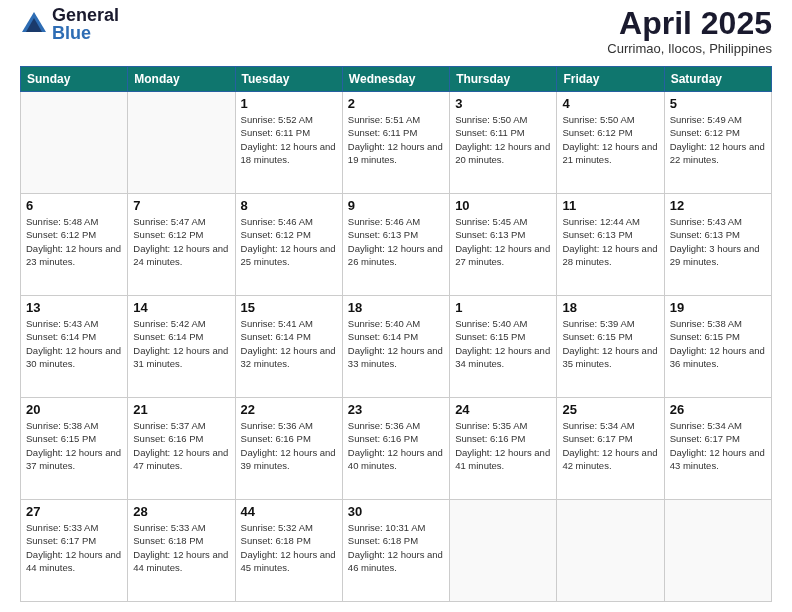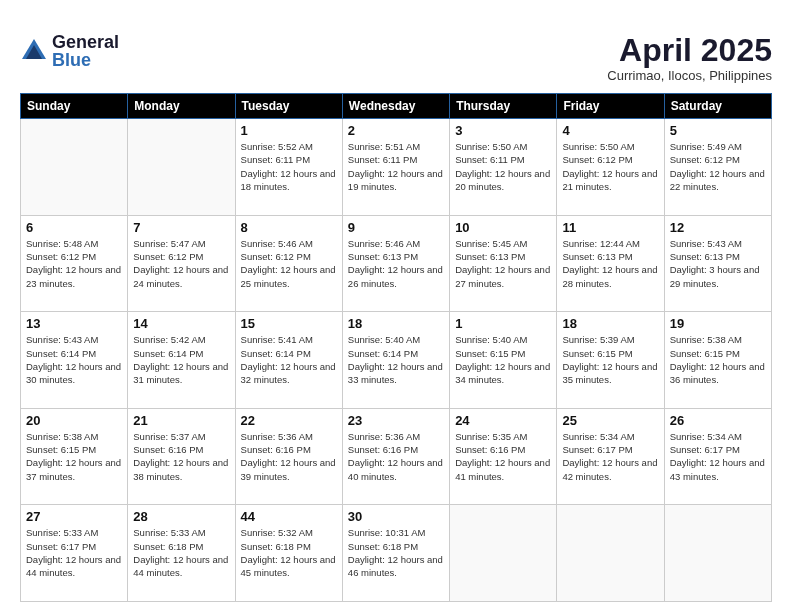--- a/index.html
+++ b/index.html
@@ -13,7 +13,7 @@
     .page {
       width: 792px;
       height: 612px;
-      padding: 33px 20px 10px 20px;
+      padding: 6px 20px 10px 20px;
       display: flex;
       flex-direction: column;
     }

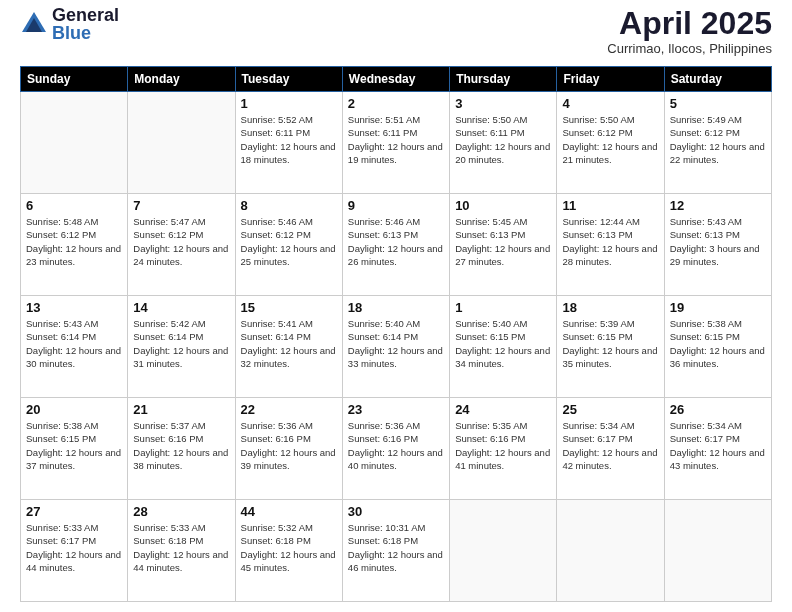--- a/index.html
+++ b/index.html
@@ -69,7 +69,7 @@
       table-layout: fixed;
     }
     .calendar th {
-      background-color: #000000;
+      background-color: #0f766e;
       color: white;
       text-align: left;
       padding: 5px 6px;

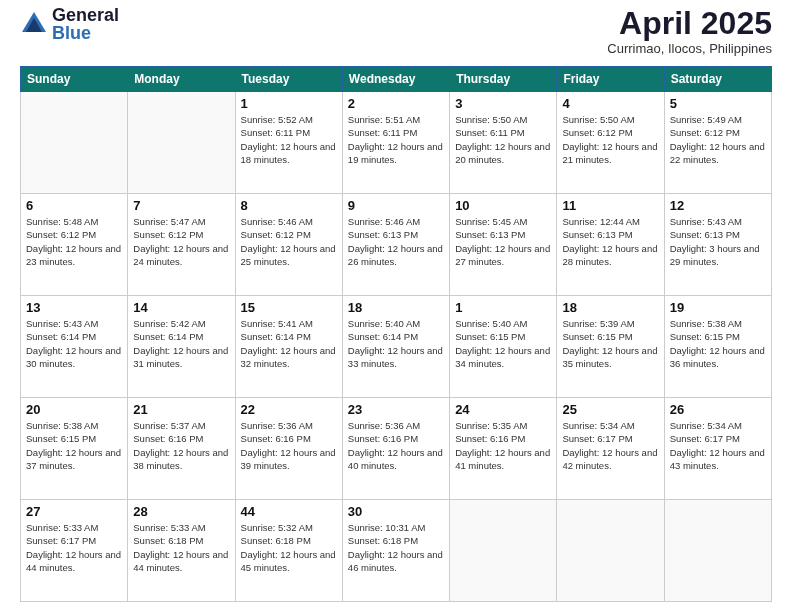--- a/index.html
+++ b/index.html
@@ -225,7 +225,7 @@
           </td>
           <td>
             <span class="day-num">21</span>
-            <div class="day-info"><span>Sunrise: 5:37 AM</span><br><span>Sunset: 6:16 PM</span><br><span>Daylight: 12 hours and 38 minutes.</span></div>
+            <div class="day-info"><span>Sunrise: 5:37 AM</span><br><span>Sunset: 6:16 PM</span><br><span>Daylight: 12 hours and 47 minutes.</span></div>
           </td>
           <td>
             <span class="day-num">22</span>

